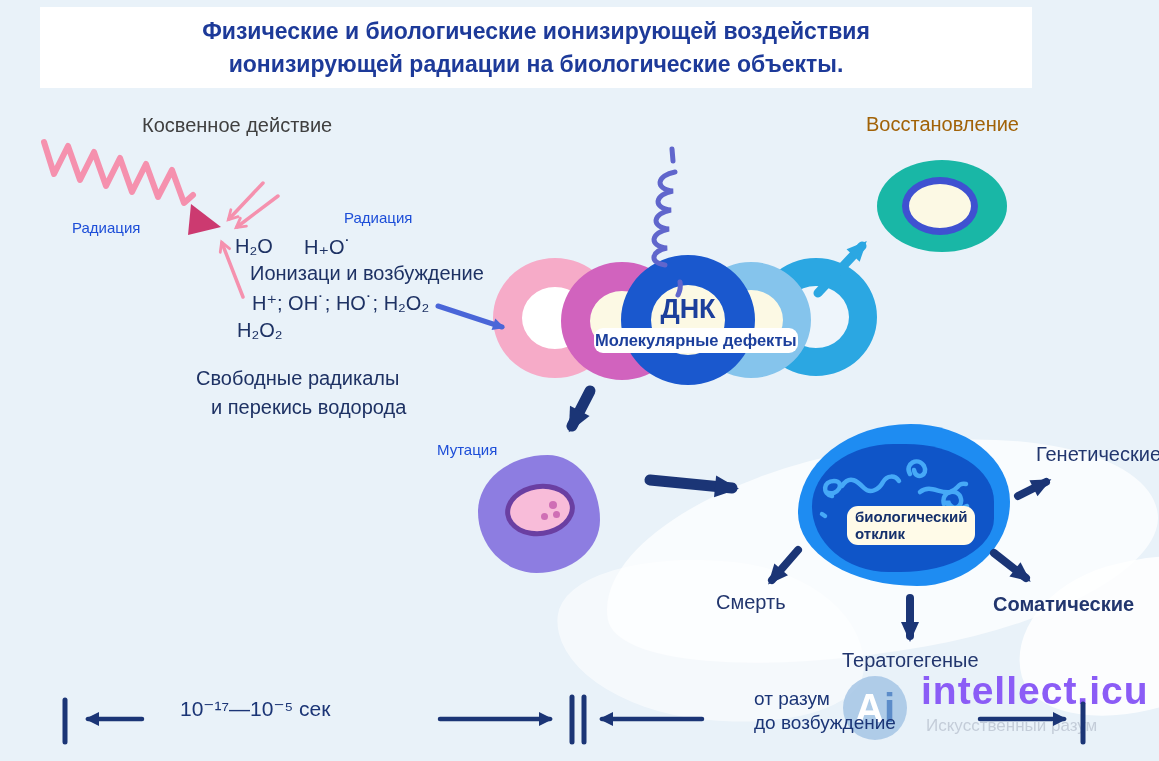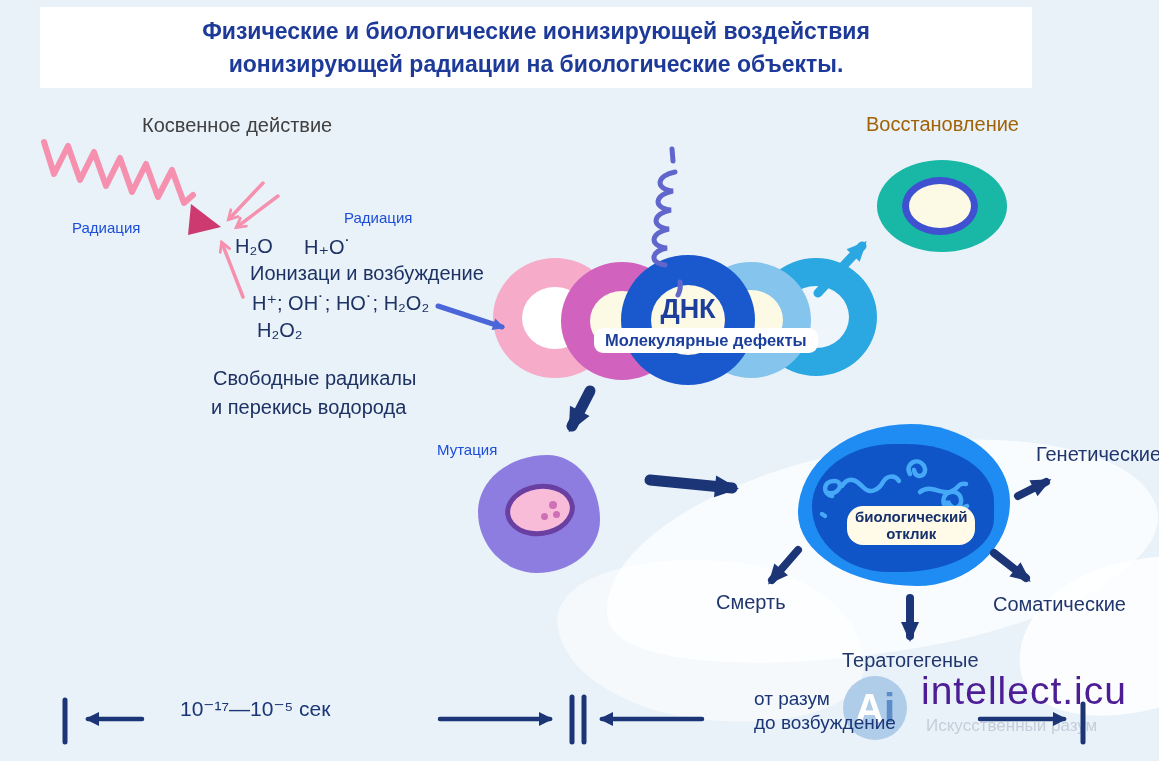--- a/index.html
+++ b/index.html
@@ -98,7 +98,7 @@
   <div class="abs txt chem" style="left:304px;top:235px;">H₊O˙</div>
   <div class="abs txt chem" style="left:250px;top:262px;">Ионизаци и возбуждение</div>
   <div class="abs txt chem" style="left:252px;top:291px;">H⁺; OH˙; HO˙; H₂O₂</div>
-  <div class="abs txt chem" style="left:257px;top:319px;">H₂O₂</div>
+  <div class="abs txt chem" style="left:237px;top:319px;">H₂O₂</div>
   <div class="abs txt chem" style="left:213px;top:367px;">Свободные радикалы</div>
   <div class="abs txt chem" style="left:211px;top:396px;">и перекись водорода</div>
 

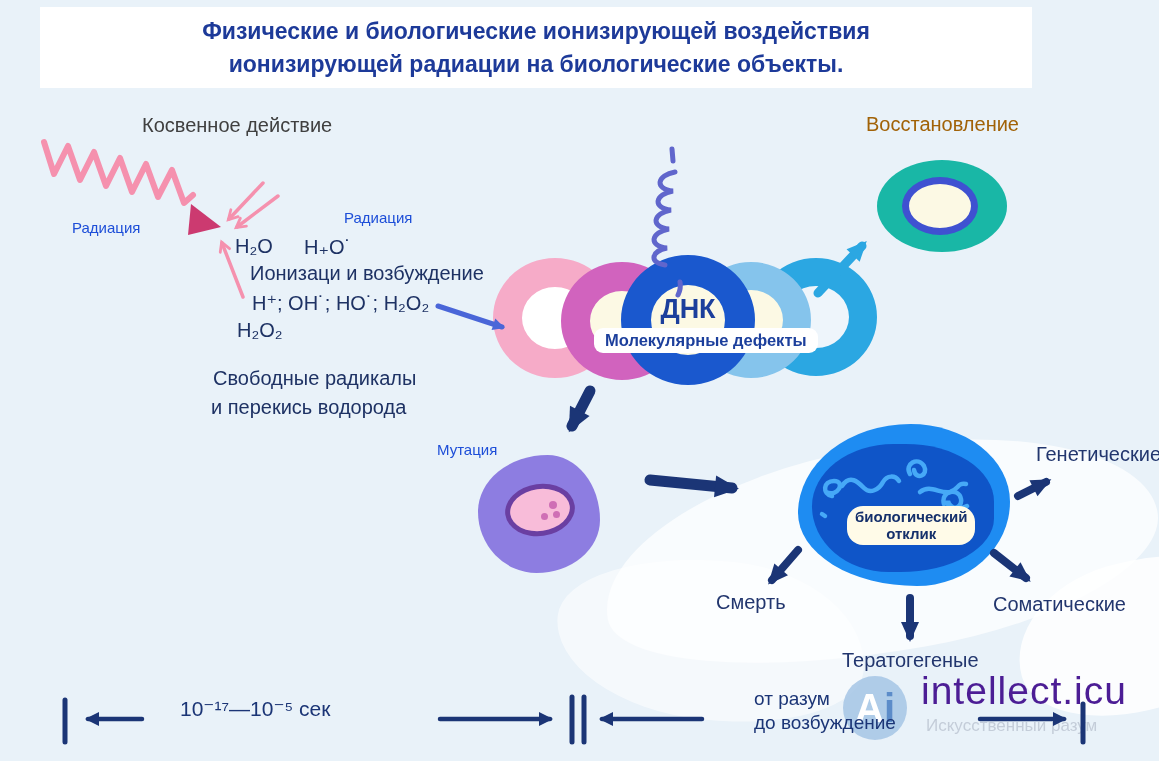--- a/index.html
+++ b/index.html
@@ -41,7 +41,7 @@
   #ring4{left:691px;top:262px;width:64px;height:60px;border:28px solid #85c4ec;background:#fcf9e4;z-index:13;}
   #ring5{left:755px;top:258px;width:66px;height:62px;border:28px solid #2ba7e2;background:#eef5fb;z-index:12;}
   #dna-label{left:638px;top:294px;width:100px;text-align:center;font-size:27px;font-weight:bold;color:#1c3f9c;z-index:15;}
-  #defects-box{left:594px;top:328px;background:#ffffff;border-radius:9px;padding:3px 11px;
+  #defects-box{left:594px;top:328px;background:#ffffff;border-radius:9px;padding:3px 1px;
     font-size:16.5px;font-weight:bold;color:#1c3f9c;z-index:16;}
   
   #recovery-cell{left:877px;top:160px;width:130px;height:92px;background:#19b7a6;border-radius:50%;z-index:10;}

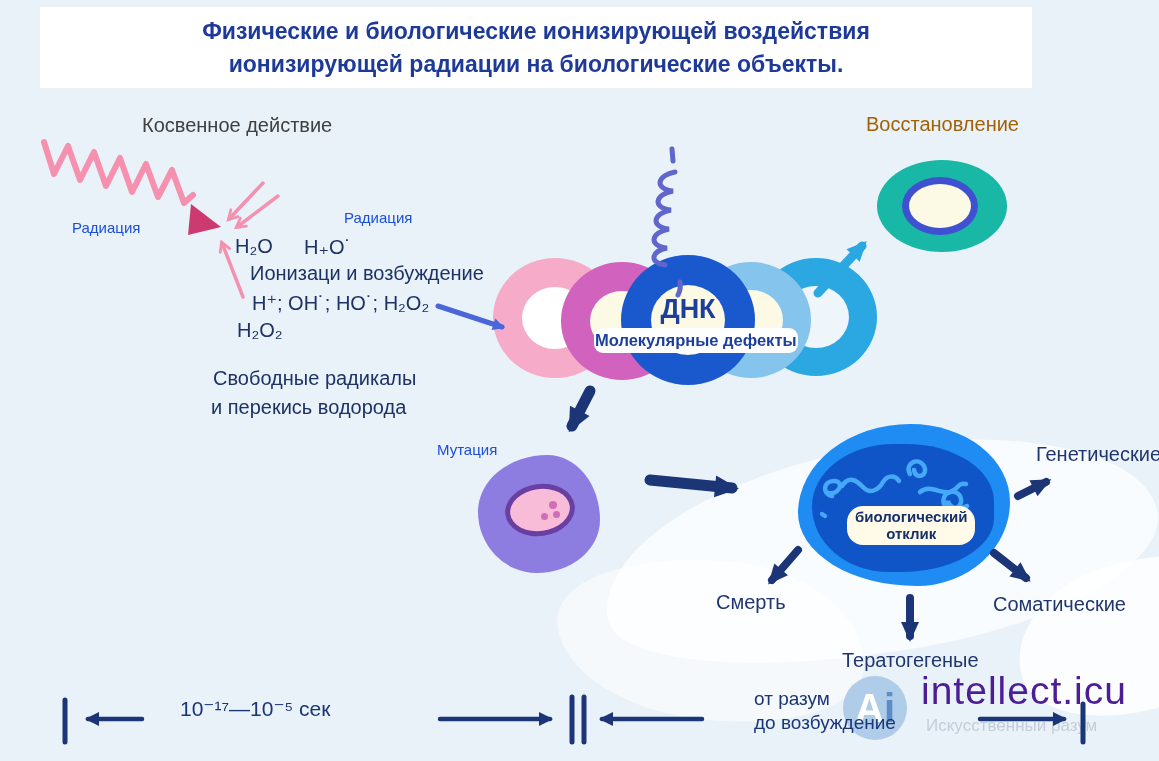--- a/index.html
+++ b/index.html
@@ -99,7 +99,7 @@
   <div class="abs txt chem" style="left:250px;top:262px;">Ионизаци и возбуждение</div>
   <div class="abs txt chem" style="left:252px;top:291px;">H⁺; OH˙; HO˙; H₂O₂</div>
   <div class="abs txt chem" style="left:237px;top:319px;">H₂O₂</div>
-  <div class="abs txt chem" style="left:213px;top:367px;">Свободные радикалы</div>
+  <div class="abs txt chem" style="left:196px;top:367px;">Свободные радикалы</div>
   <div class="abs txt chem" style="left:211px;top:396px;">и перекись водорода</div>
 
   <div class="ring" id="ring1"></div>

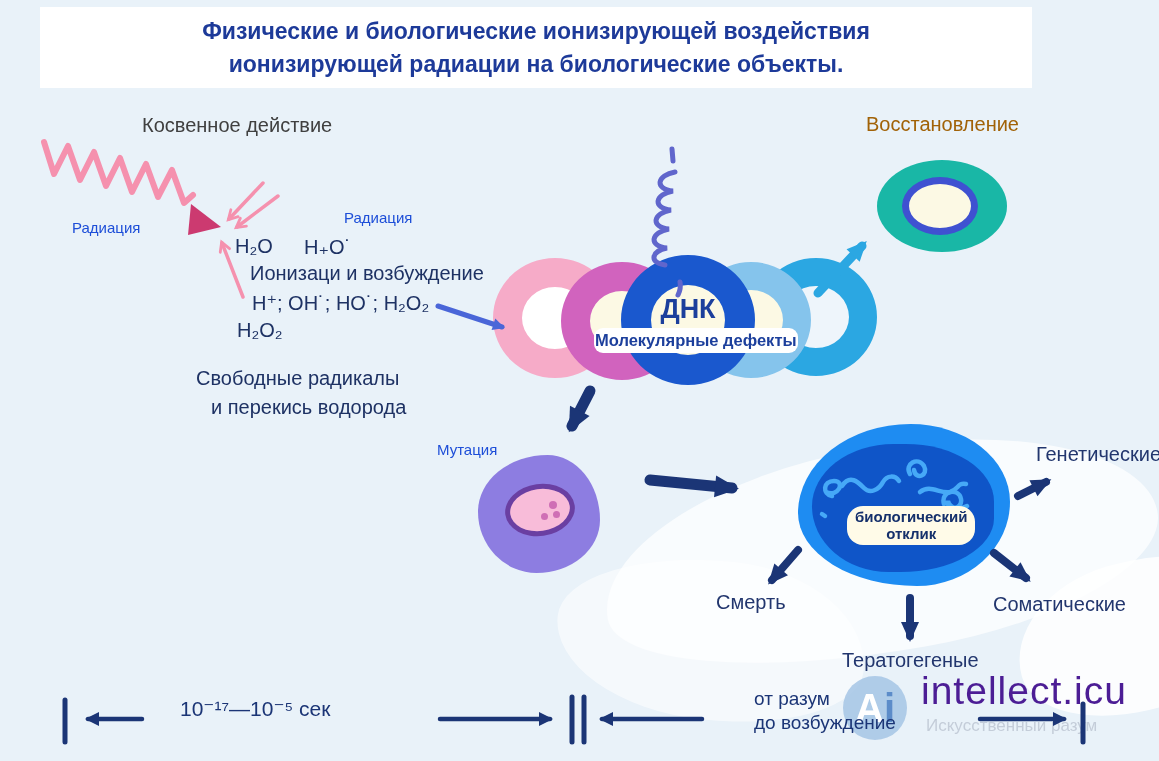--- a/index.html
+++ b/index.html
@@ -61,8 +61,8 @@
   #blob-inner{left:812px;top:444px;width:182px;height:128px;background:#0f55c8;
     border-radius:48% 52% 55% 45%/52% 48% 45% 55%;z-index:6;}
   #blob-squiggles{left:798px;top:424px;z-index:7;}
-  #response-box{left:847px;top:506px;background:#fffbe8;border-radius:16px;padding:3px 8px;
-    font-size:15px;font-weight:bold;color:#15306b;text-align:center;line-height:1.1;z-index:8;}
+  #response-box{left:847px;top:506px;background:#fffbe8;border-radius:11px;padding:3px 8px;
+    font-size:15px;font-weight:bold;color:#15306b;text-align:left;line-height:1.1;z-index:8;}
   
   .tl{font-size:20px;color:#1b3576;z-index:20;}
   #overlay{left:0;top:0;z-index:18;pointer-events:none;}

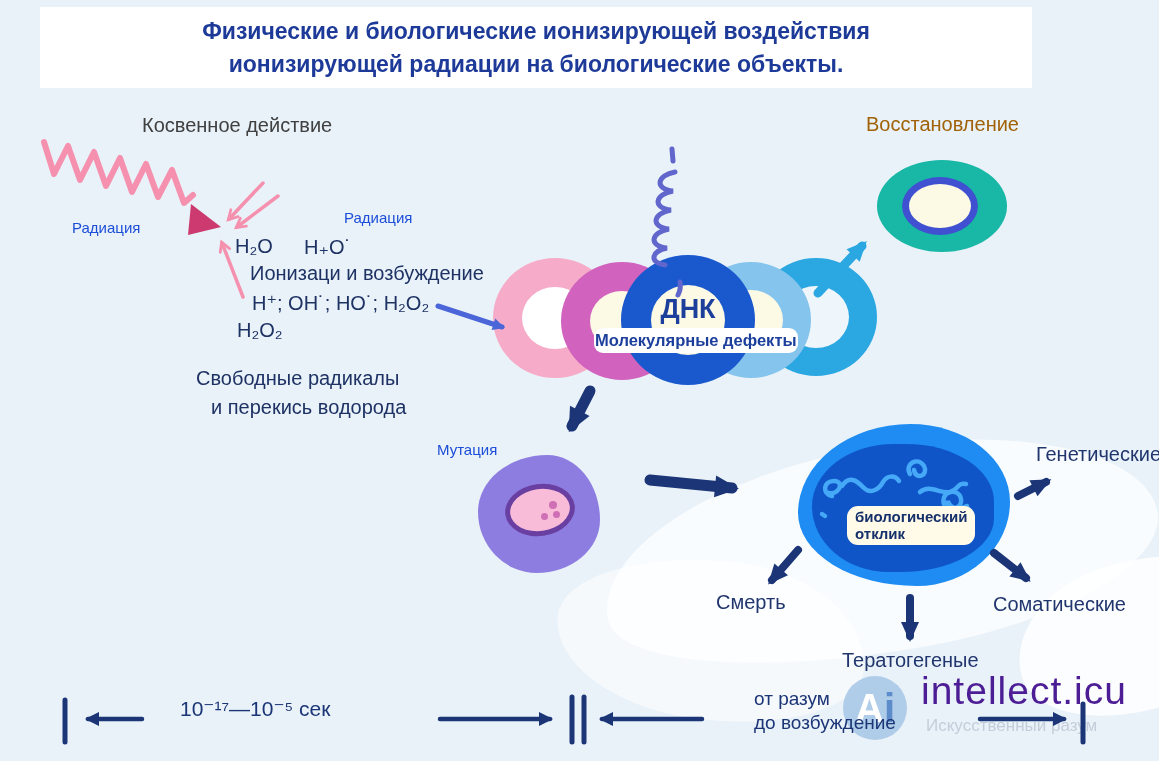--- a/index.html
+++ b/index.html
@@ -138,7 +138,7 @@
   </div>
 
   <div class="abs txt outcome" style="left:1012px;top:443px;margin-left:24px;">Генетические</div>
-  <div class="abs txt outcome" style="left:993px;top:593px;">Соматические</div>
+  <div class="abs txt outcome" style="left:993px;top:593px;font-weight:bold;">Соматические</div>
   <div class="abs txt outcome" style="left:716px;top:591px;">Смерть</div>
   <div class="abs txt outcome" style="left:842px;top:649px;">Тератогегеные</div>
 

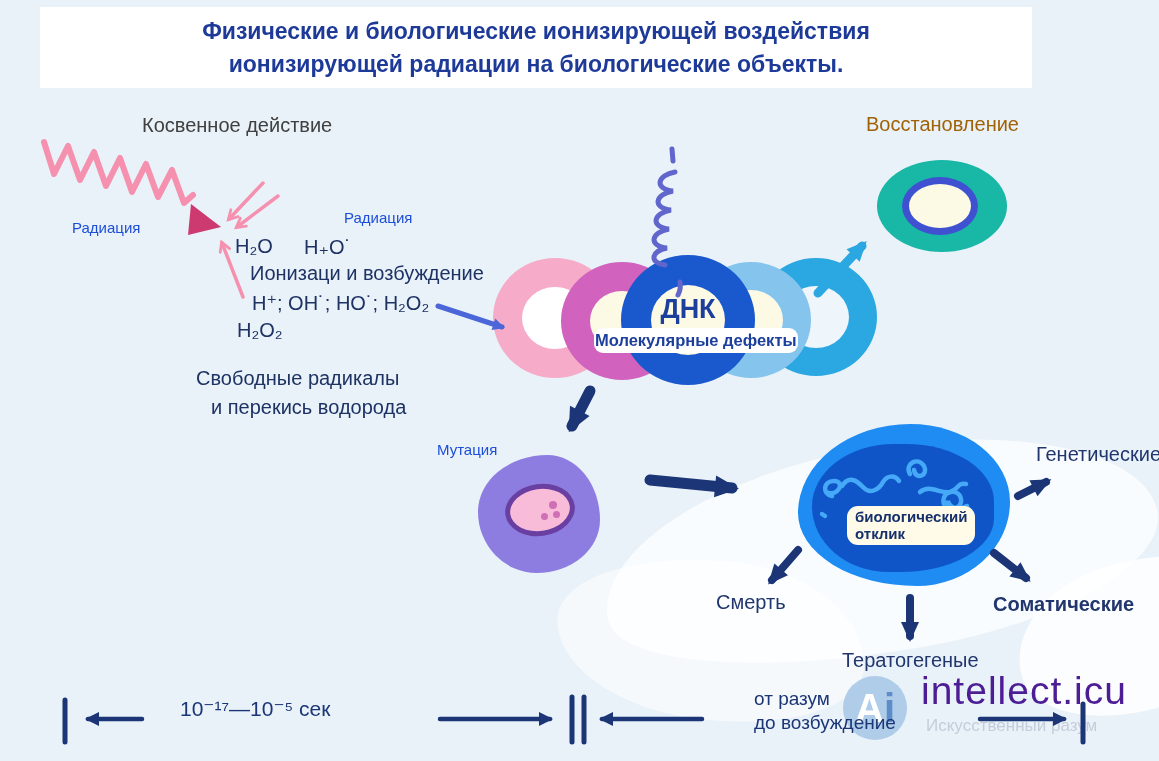--- a/index.html
+++ b/index.html
@@ -21,7 +21,7 @@
     font-weight:bold;font-size:40px;line-height:1;}
   #wm-circle .a{color:#ffffff;}
   #wm-circle .i{color:#5c8cc9;}
-  #wm-site{left:921px;top:669px;font-size:39px;color:#4c1d95;z-index:2;font-weight:400;letter-spacing:1px;}
+  #wm-site{left:921px;top:669px;font-size:39px;color:#8b5cf6;z-index:2;font-weight:700;letter-spacing:1px;}
   #wm-tagline{left:926px;top:716px;font-size:17px;color:#c4cdd9;z-index:2;}
   
   #title-box{left:40px;top:7px;width:992px;height:81px;background:#ffffff;z-index:4;

